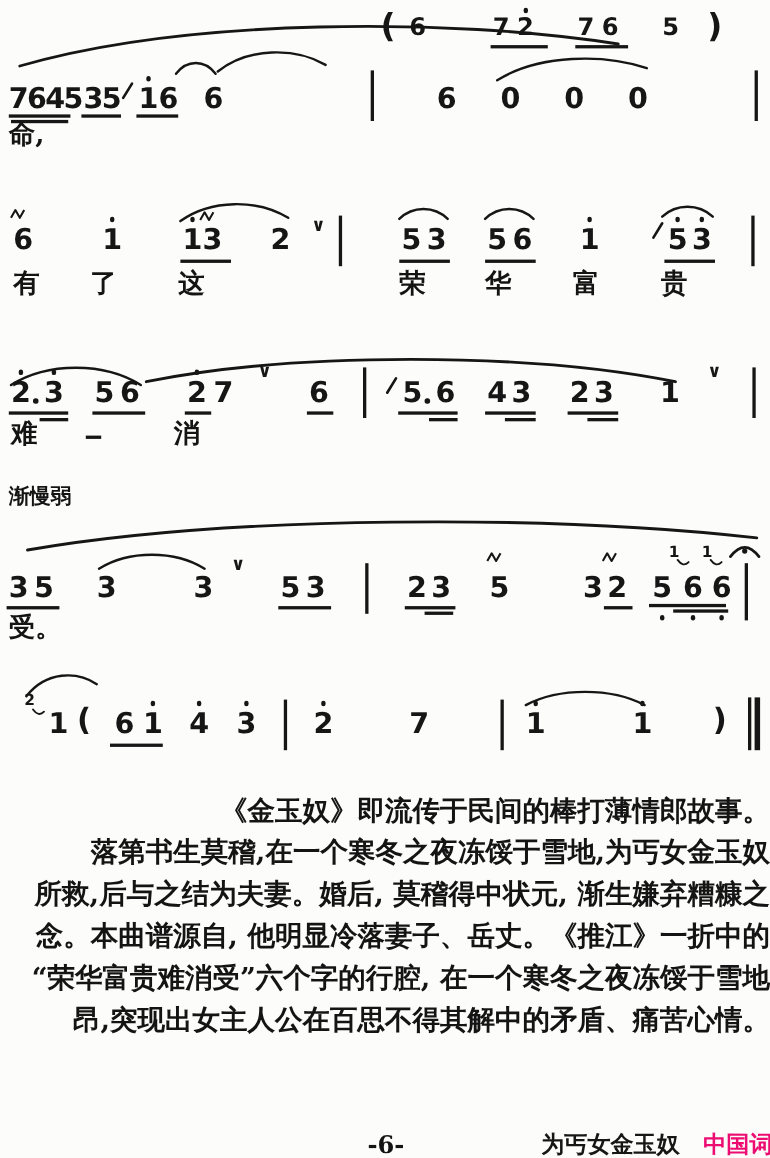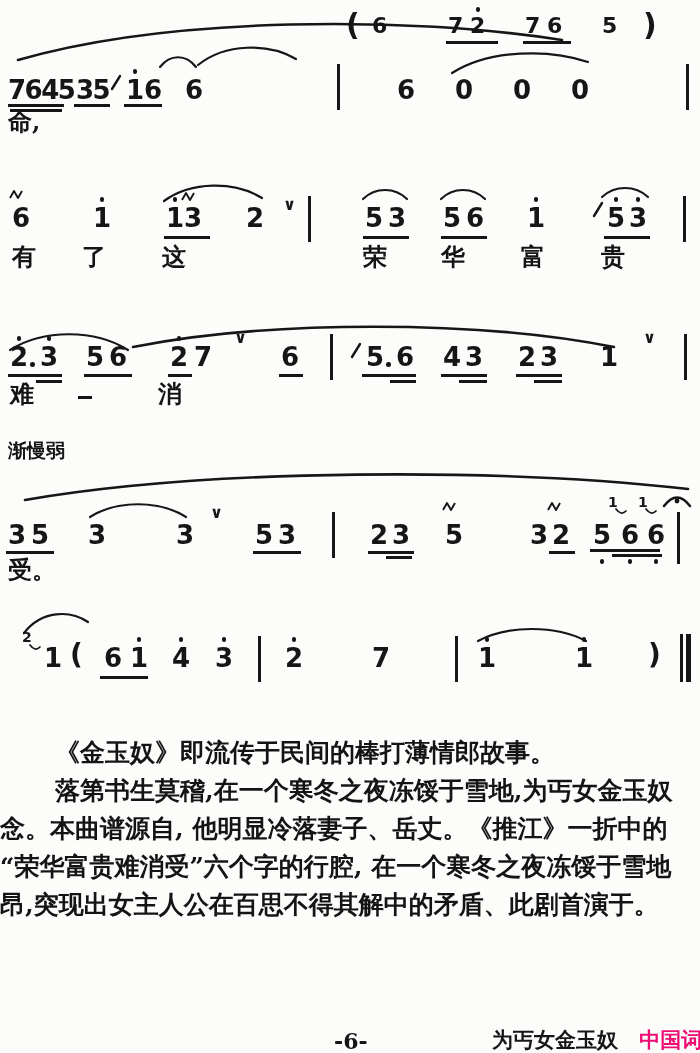--- a/index.html
+++ b/index.html
@@ -19,9 +19,9 @@
   .lbl{position:absolute;font-weight:bold;font-size:19px;color:#141414;
        font-family:"DejaVu Serif","Liberation Serif",serif;}
   #curves{position:absolute;left:0;top:0;}
-  #paragraphs{position:absolute;left:0;top:734px;width:700px;
+  #paragraphs{position:absolute;left:0;top:718px;width:700px;
        font-family:"DejaVu Serif","Liberation Serif",serif;font-weight:bold;
-       font-size:25px;color:#141414;}
+       font-size:25px;color:#141414;text-align:right;}
   .pline{height:38px;line-height:38px;white-space:nowrap;}
   .pline.ind{padding-left:55px;}
   #pagenum{position:absolute;left:334px;top:1028px;font-size:22px;font-weight:bold;

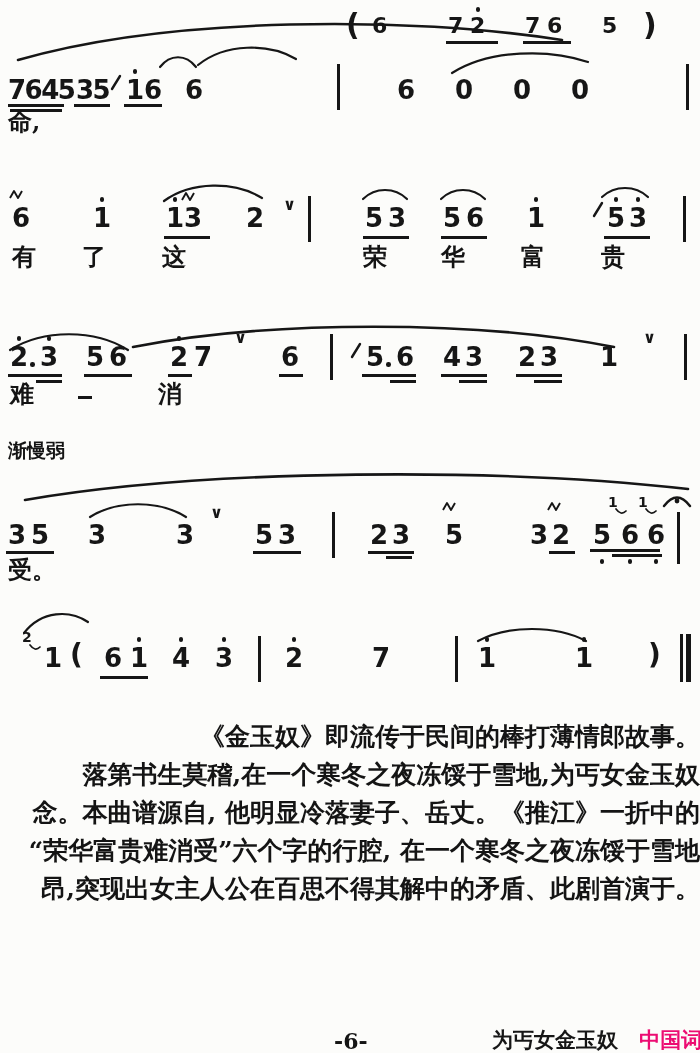--- a/index.html
+++ b/index.html
@@ -217,6 +217,7 @@
   <div id="paragraphs">
       <div class="pline ind">《金玉奴》即流传于民间的棒打薄情郎故事。</div>
       <div class="pline ind">落第书生莫稽,在一个寒冬之夜冻馁于雪地,为丐女金玉奴</div>
+      <div class="pline">所救,后与之结为夫妻。婚后, 莫稽得中状元, 渐生嫌弃糟糠之</div>
       <div class="pline">念。本曲谱源自, 他明显冷落妻子、岳丈。《推江》一折中的</div>
       <div class="pline">“荣华富贵难消受”六个字的行腔, 在一个寒冬之夜冻馁于雪地</div>
       <div class="pline">昂,突现出女主人公在百思不得其解中的矛盾、此剧首演于。</div>

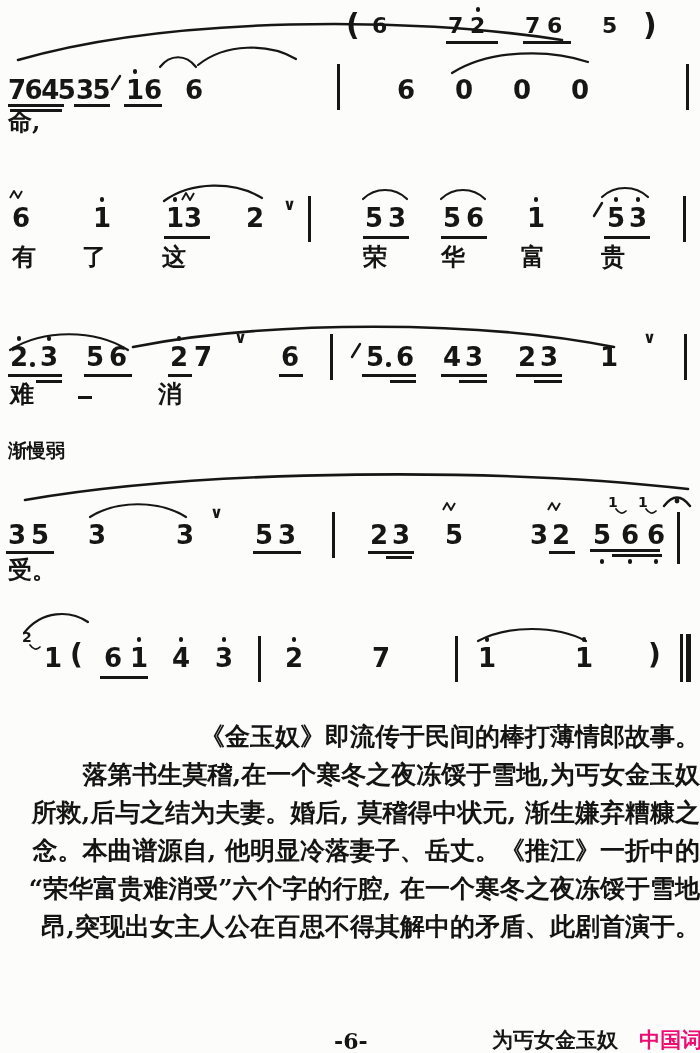--- a/index.html
+++ b/index.html
@@ -220,7 +220,7 @@
       <div class="pline">所救,后与之结为夫妻。婚后, 莫稽得中状元, 渐生嫌弃糟糠之</div>
       <div class="pline">念。本曲谱源自, 他明显冷落妻子、岳丈。《推江》一折中的</div>
       <div class="pline">“荣华富贵难消受”六个字的行腔, 在一个寒冬之夜冻馁于雪地</div>
-      <div class="pline">昂,突现出女主人公在百思不得其解中的矛盾、此剧首演于。</div>
+      <div class="pline">昂,突现出女主人公在百思不得其解中的矛盾、痛苦心情。</div>
     </div>
   <div id="pagenum">-6-</div>
   <div id="attribution">

